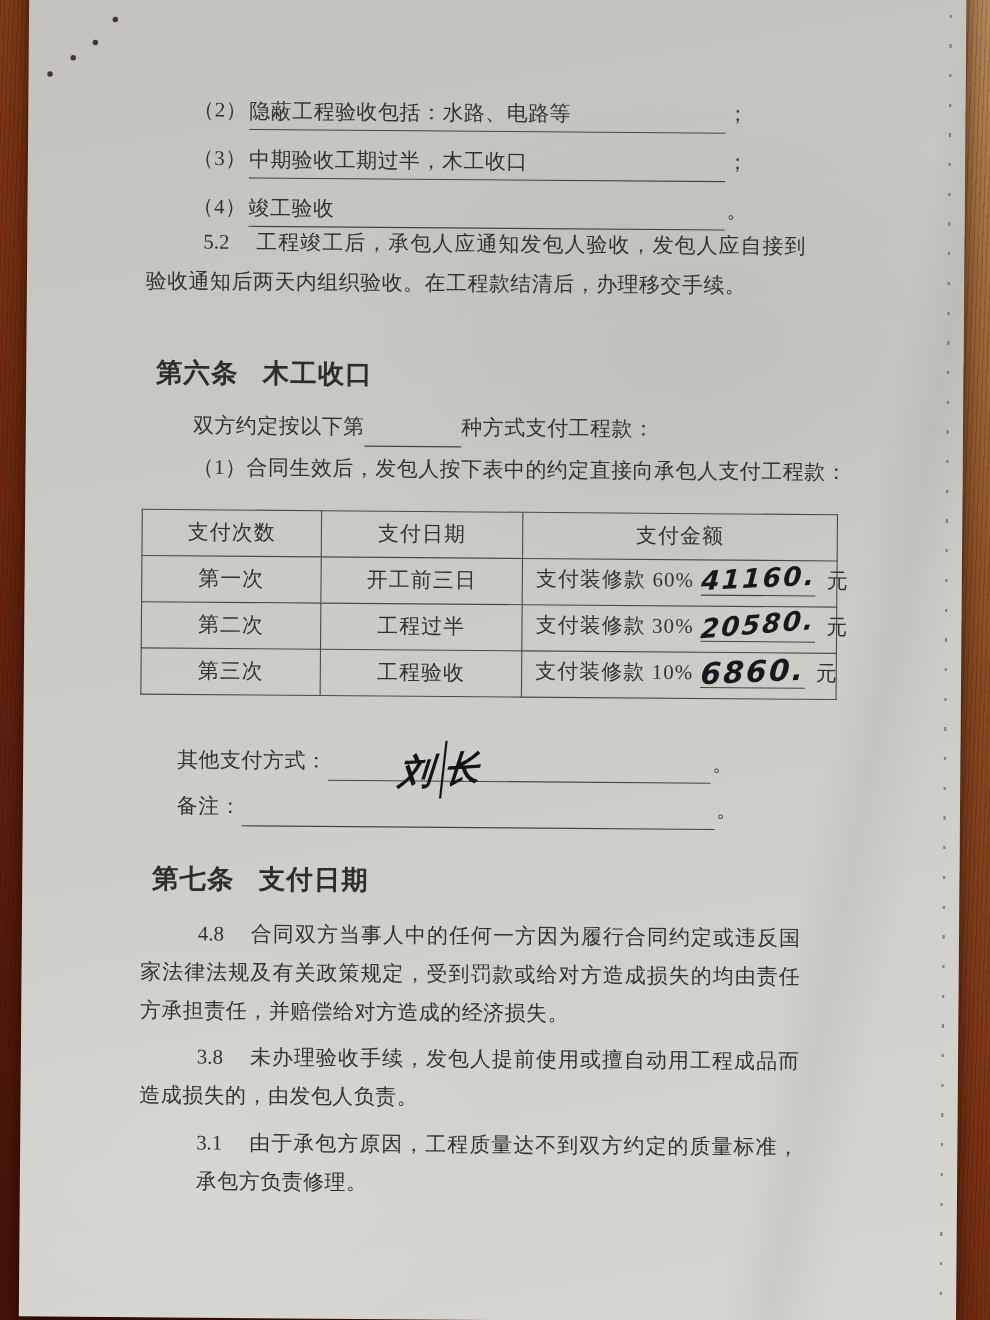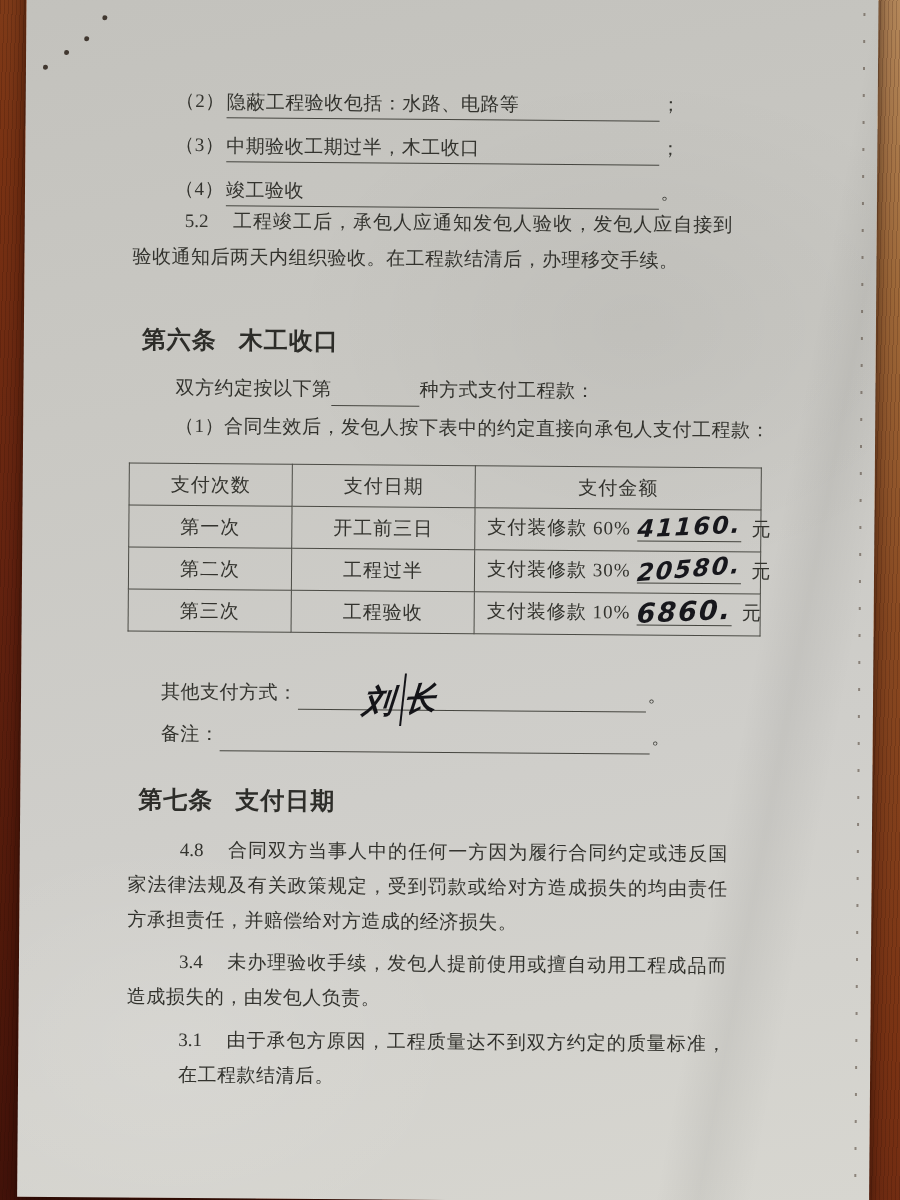--- a/index.html
+++ b/index.html
@@ -205,7 +205,7 @@
   </div>
 
   <div class="blk para" style="left:108px;top:996px;width:600px;">
-    <span class="cnum">3.4</span><span>未办理验收手续，发包人提前使用或擅自动用工程成品而造成损失的，由发包人负责。</span>
+    <span class="cnum">3.8</span><span>未办理验收手续，发包人提前使用或擅自动用工程成品而造成损失的，由发包人负责。</span>
   </div>
 
   <div class="blk para noindent" style="left:160px;top:1074px;width:548px;">

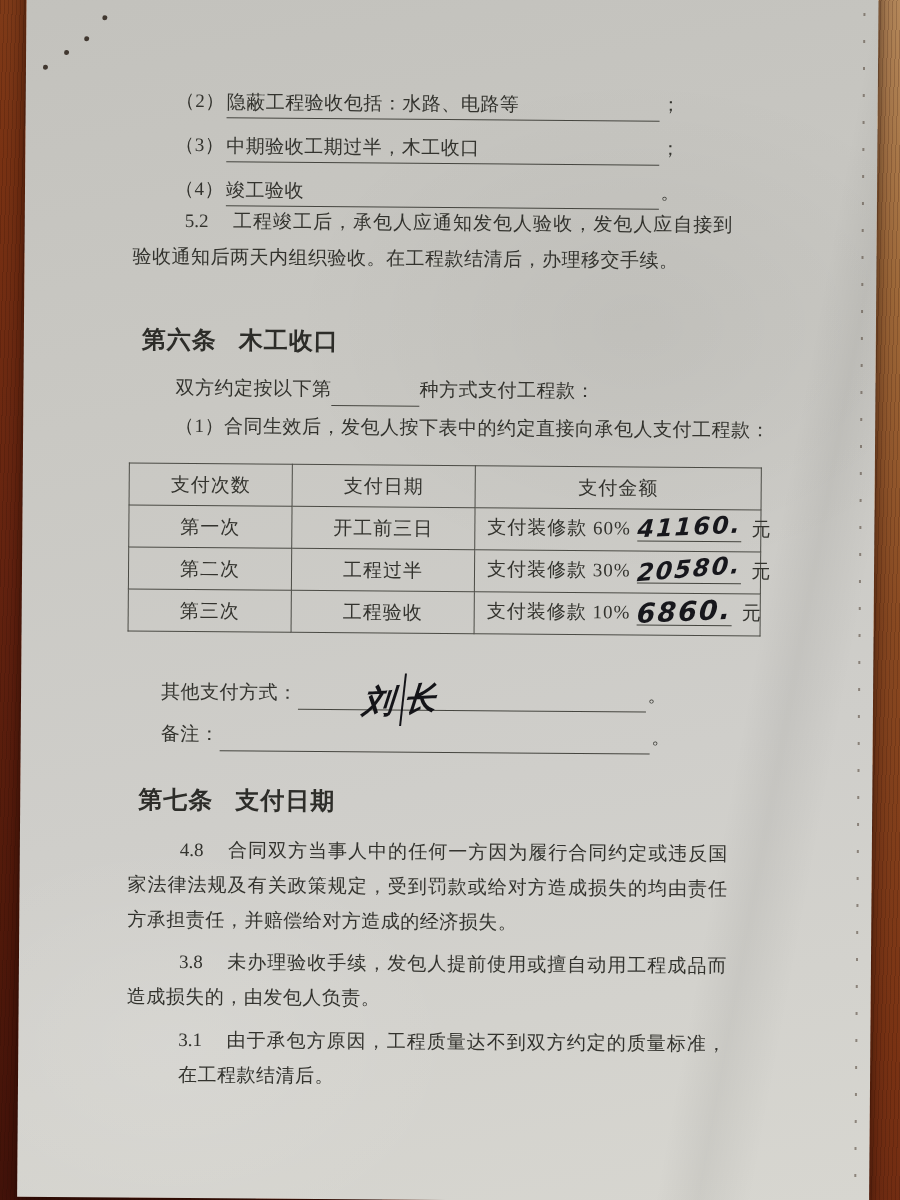--- a/index.html
+++ b/index.html
@@ -209,7 +209,7 @@
   </div>
 
   <div class="blk para noindent" style="left:160px;top:1074px;width:548px;">
-    <span class="cnum">3.1</span><span>由于承包方原因，工程质量达不到双方约定的质量标准，在工程款结清后。</span>
+    <span class="cnum">3.1</span><span>由于承包方原因，工程质量达不到双方约定的质量标准，承包方负责修理。</span>
   </div>
 </div>
 

